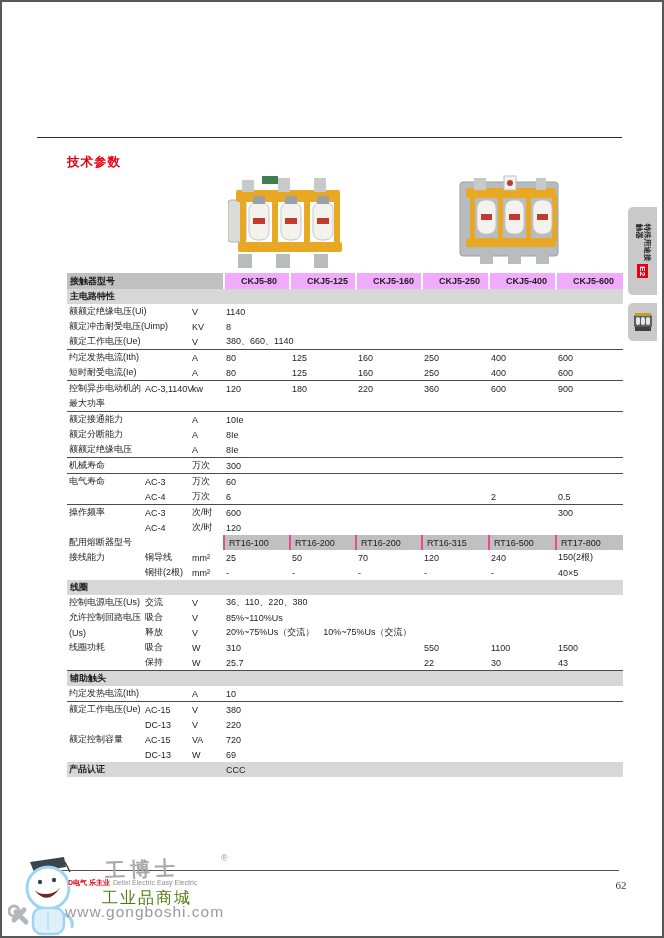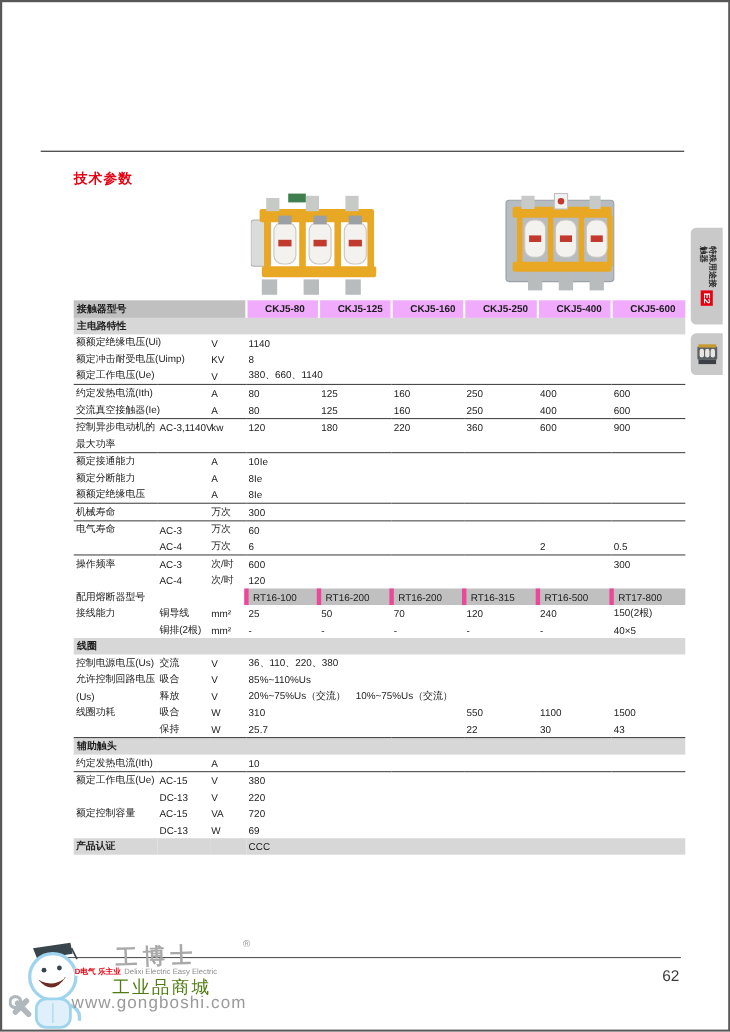--- a/index.html
+++ b/index.html
@@ -185,7 +185,7 @@
           <td class="val">600</td>
         </tr>
         <tr class="divider">
-          <td class="lbl">交流真空接触器(Ie)</td>
+          <td class="lbl">短时耐受电流(Ie)</td>
           <td class="sub"></td>
           <td class="unit">A</td>
           <td class="val">80</td>

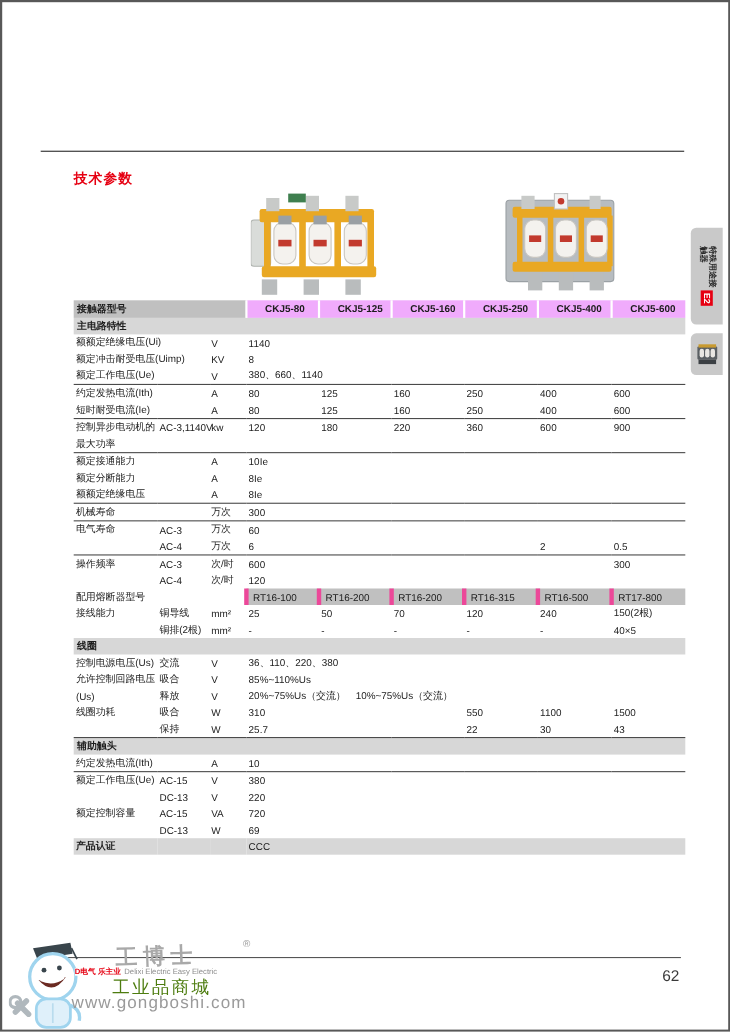--- a/index.html
+++ b/index.html
@@ -38,7 +38,7 @@
   .spec-table td.band{background:#d7d7d7;font-weight:bold;padding-left:3px;}
   .spec-table tr.cert td{background:#d7d7d7;}
   .spec-table tr.cert td.lbl{font-weight:bold;}
-  .spec-table td.fusecell{background:#c0c0c0;border-left:4px solid #ec4899;padding-left:4px;}
+  .spec-table td.fusecell{background:#c0c0c0;border-left:2px solid #ec4899;padding-left:4px;}
   .spec-table tr.divider td{border-bottom:1.6px solid #4a4a4a;}
   .spec-table td.unit{padding-left:1px;}
   

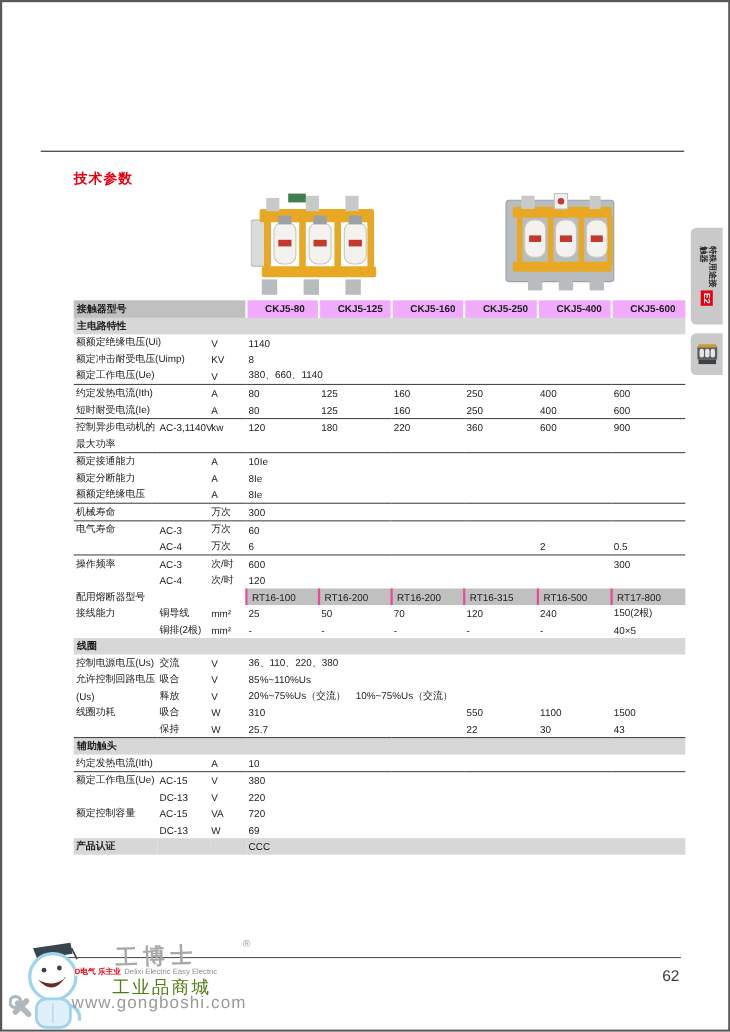--- a/index.html
+++ b/index.html
@@ -43,7 +43,7 @@
   .spec-table td.unit{padding-left:1px;}
   
   .footer-rule{position:absolute;left:35px;top:868px;width:582px;border-top:1.5px solid #555555;}
-  .page-number{position:absolute;left:600px;top:877px;width:38px;text-align:left;font-size:14px;color:#3a3a3a;}
+  .page-number{position:absolute;left:600px;top:877px;width:38px;text-align:center;font-size:11px;color:#3a3a3a;font-family:Liberation Serif, serif;}
   .wm-mascot{position:absolute;left:6px;top:852px;}
   .wm-brand{position:absolute;left:103px;top:854px;font-size:20px;font-weight:bold;color:#a9a9a9;letter-spacing:5px;transform:rotate(-2deg);font-family:"Liberation Serif","DejaVu Serif",serif;}
   .wm-reg{position:absolute;left:219px;top:851px;font-size:9px;color:#999999;}

